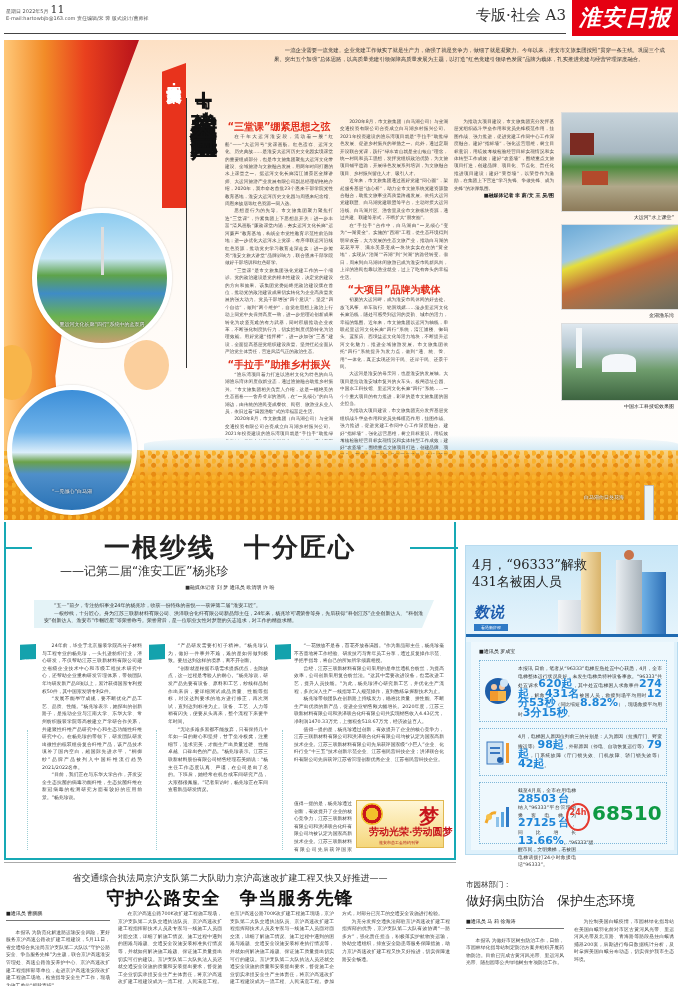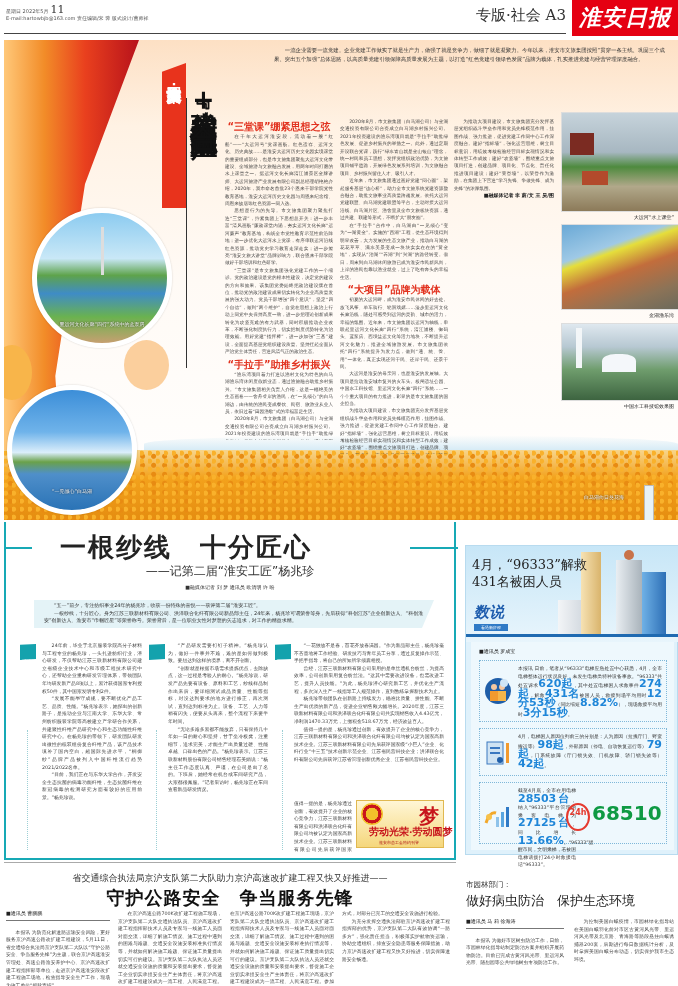--- a/index.html
+++ b/index.html
@@ -41,7 +41,7 @@
 #craft{position:absolute;left:4px;top:522px;width:452px;height:338px;border:2px solid #17a9b5;border-top:none}
 .craft-topline-l{position:absolute;left:4px;top:547px;width:28px;height:2px;background:#17a9b5}
 .craft-topline-r{position:absolute;left:410px;top:547px;width:48px;height:2px;background:#17a9b5}
-.craft-title{position:absolute;left:60px;top:530px;width:340px;text-align:left;font-family:"DejaVu Serif",serif;font-size:26px;font-weight:bold;color:#222;letter-spacing:2px}
+.craft-title{position:absolute;left:60px;top:530px;width:340px;text-align:center;font-family:"DejaVu Serif",serif;font-size:26px;font-weight:bold;color:#222;letter-spacing:2px}
 .craft-sub{position:absolute;left:60px;top:563px;width:340px;text-align:center;font-size:12px;color:#333}
 .craft-by{position:absolute;left:60px;top:584px;width:340px;text-align:center;font-size:5px;color:#333}
 .craft-lead{position:absolute;left:34px;top:600px;width:400px;height:28px;background:#e4f3f7;font-size:5px;line-height:7.6px;color:#333;padding:2px 10px;clip-path:polygon(0 0,100% 0,97% 100%,0 100%)}

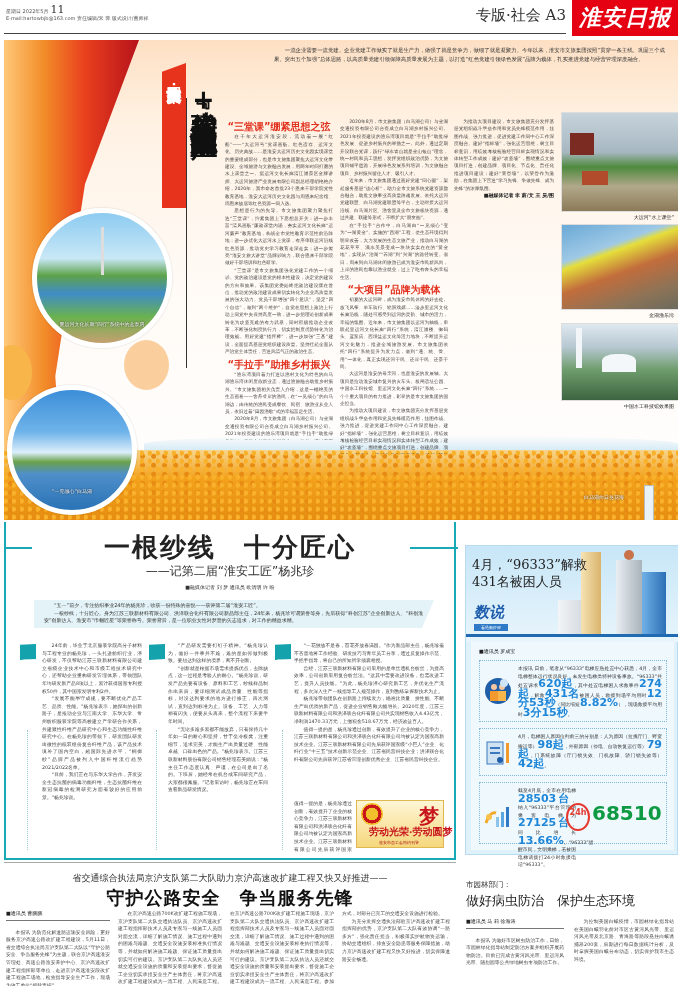--- a/index.html
+++ b/index.html
@@ -42,7 +42,7 @@
 .craft-topline-l{position:absolute;left:4px;top:547px;width:28px;height:2px;background:#17a9b5}
 .craft-topline-r{position:absolute;left:410px;top:547px;width:48px;height:2px;background:#17a9b5}
 .craft-title{position:absolute;left:60px;top:530px;width:340px;text-align:center;font-family:"DejaVu Serif",serif;font-size:26px;font-weight:bold;color:#222;letter-spacing:2px}
-.craft-sub{position:absolute;left:60px;top:563px;width:340px;text-align:center;font-size:12px;color:#333}
+.craft-sub{position:absolute;left:60px;top:563px;width:340px;font-size:12px;color:#333}
 .craft-by{position:absolute;left:60px;top:584px;width:340px;text-align:center;font-size:5px;color:#333}
 .craft-lead{position:absolute;left:34px;top:600px;width:400px;height:28px;background:#e4f3f7;font-size:5px;line-height:7.6px;color:#333;padding:2px 10px;clip-path:polygon(0 0,100% 0,97% 100%,0 100%)}
 .craft-lead p{text-indent:2em}

